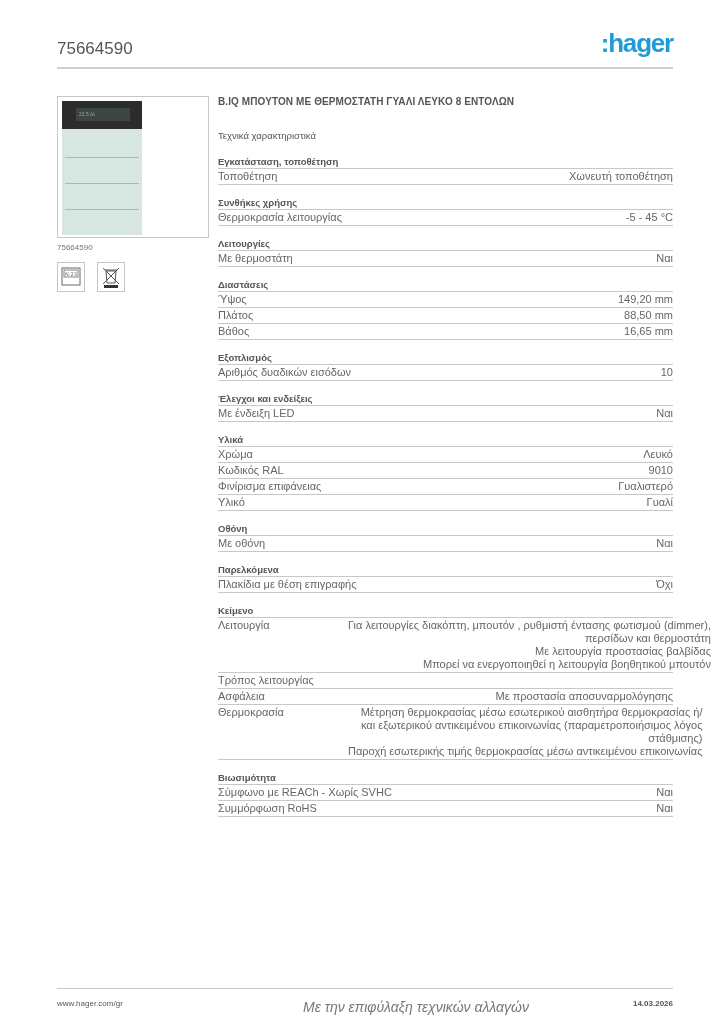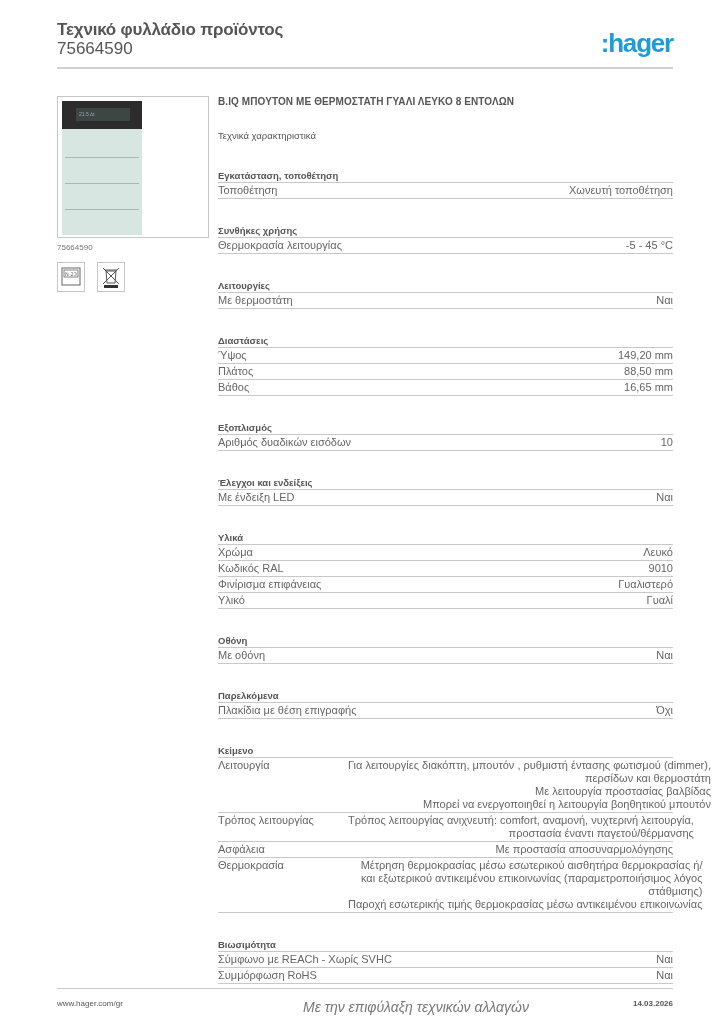--- a/index.html
+++ b/index.html
@@ -100,7 +100,6 @@
 <body>
 
 <div class="header">
-  <div class="doc-title">Τεχνικό φυλλάδιο προϊόντος</div>
   <div class="doc-number">75664590</div>
   <div class="logo">:hager</div>
 </div>

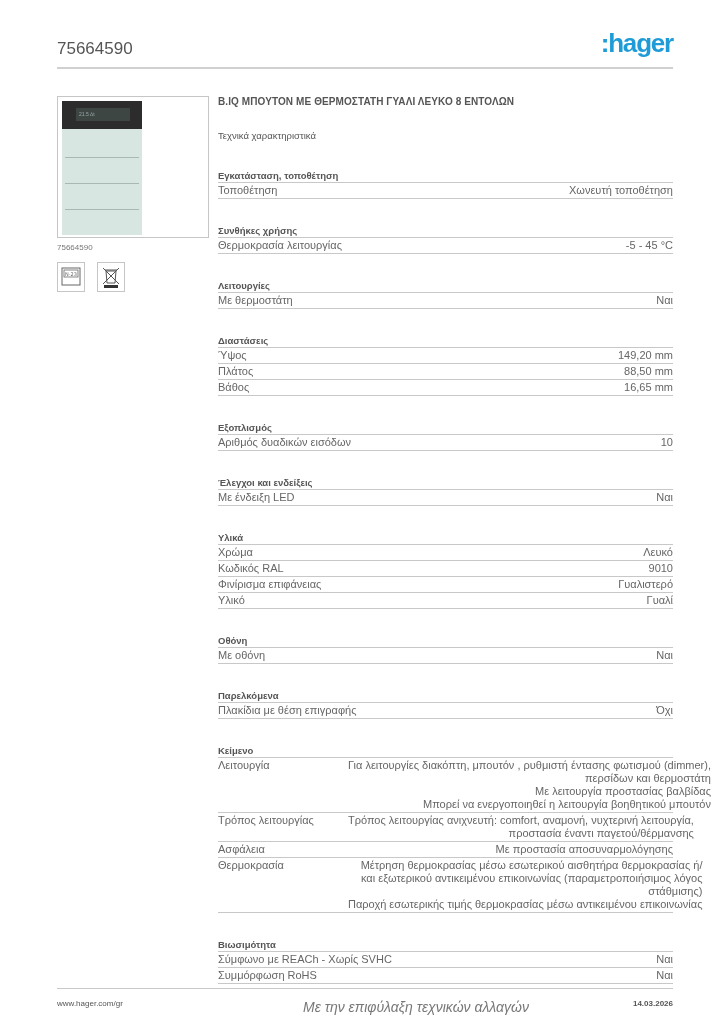--- a/index.html
+++ b/index.html
@@ -67,7 +67,7 @@
     .specs-title {
       margin-top: 20px; font-size: 9.5px; font-weight: normal; color: #555; height: 14px;
     }
-    .section { margin-top: 25px; }
+    .section { margin-top: 11px; }
     .section-header {
       font-size: 9.5px; font-weight: bold; color: #555;
       line-height: 13px; border-bottom: 1px solid #c8c8c8;

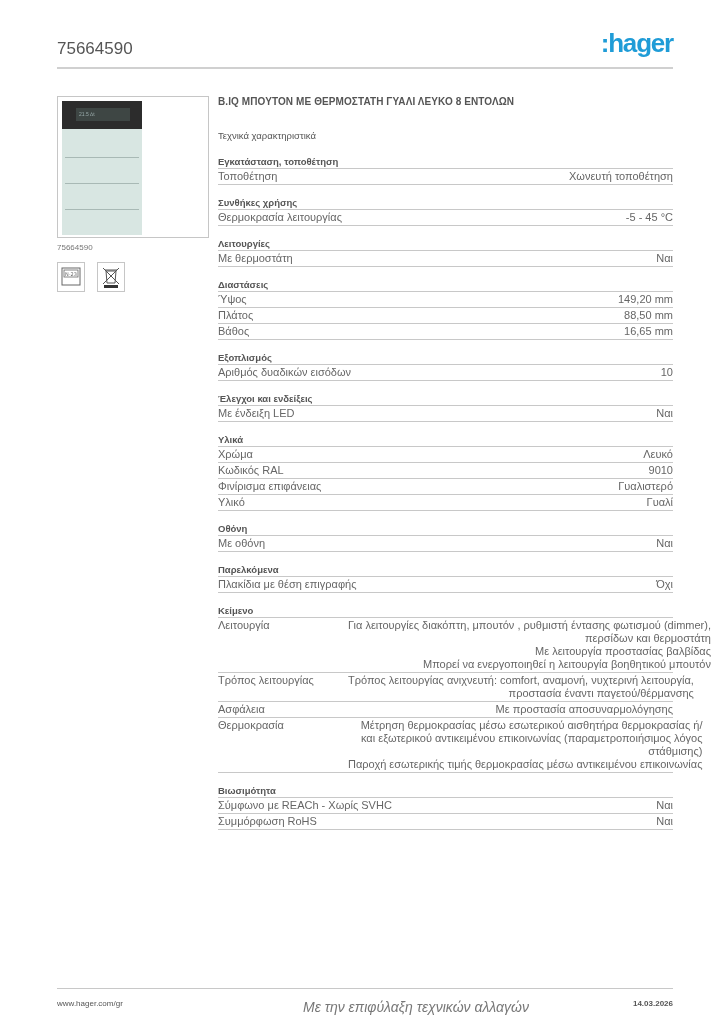--- a/index.html
+++ b/index.html
@@ -243,10 +243,6 @@
     </div>
     <div class="row">
       <span class="label">Τρόπος λειτουργίας</span>
-      <span class="value">
-        <div>Τρόπος λειτουργίας ανιχνευτή: comfort, αναμονή, νυχτερινή λειτουργία,</div>
-        <div>προστασία έναντι παγετού/θέρμανσης</div>
-      </span>
     </div>
     <div class="row">
       <span class="label">Ασφάλεια</span>

